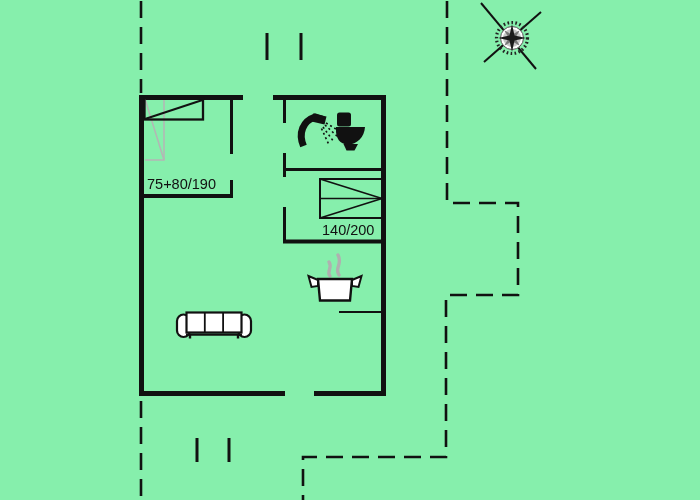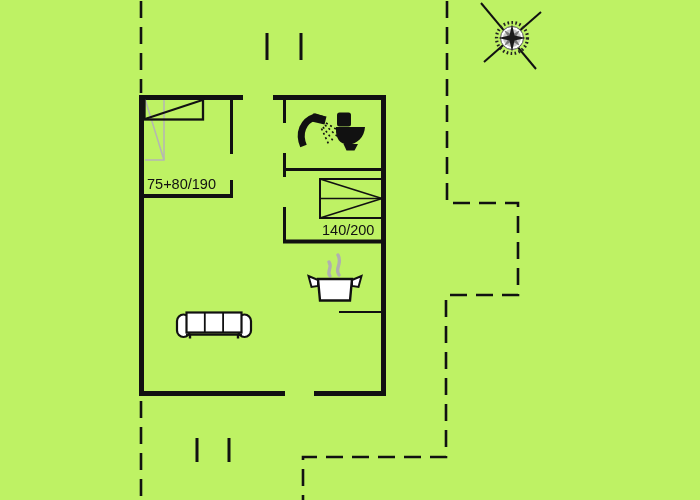--- a/index.html
+++ b/index.html
@@ -3,7 +3,7 @@
 <meta charset="utf-8">
 <style>
   html,body{margin:0;padding:0;background:#fff;}
-  #stage{position:relative;width:700px;height:500px;background:#bef264;overflow:hidden;
+  #stage{position:relative;width:700px;height:500px;background:#86efac;overflow:hidden;
          font-family:"Liberation Sans", sans-serif;}
   svg{position:absolute;left:0;top:0;}
   text.dim-label{fill:#111;font-family:"Liberation Sans",sans-serif;font-size:14.5px;}

